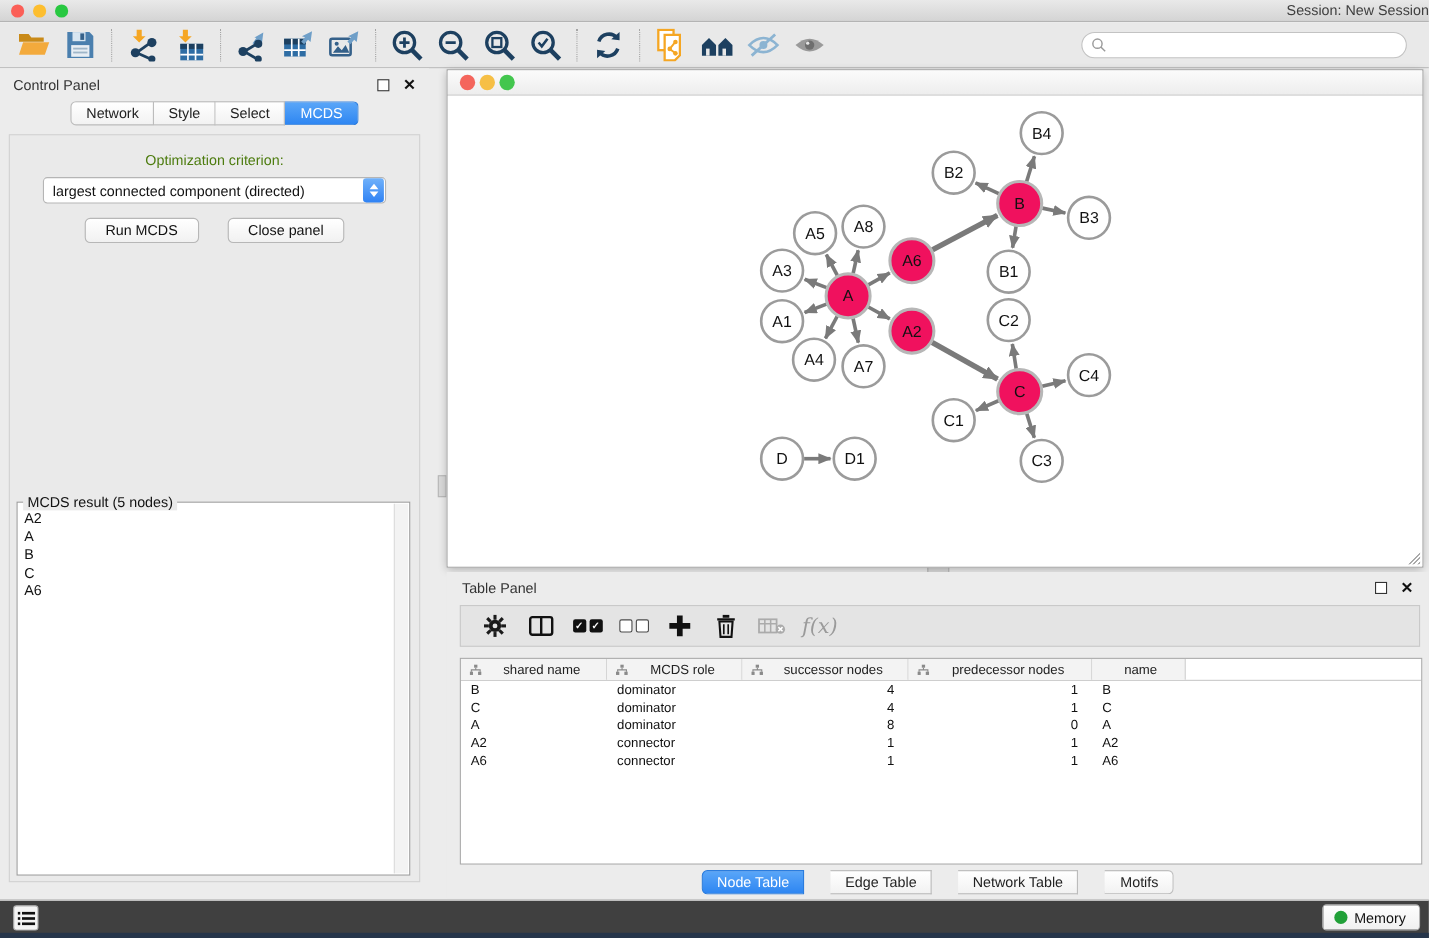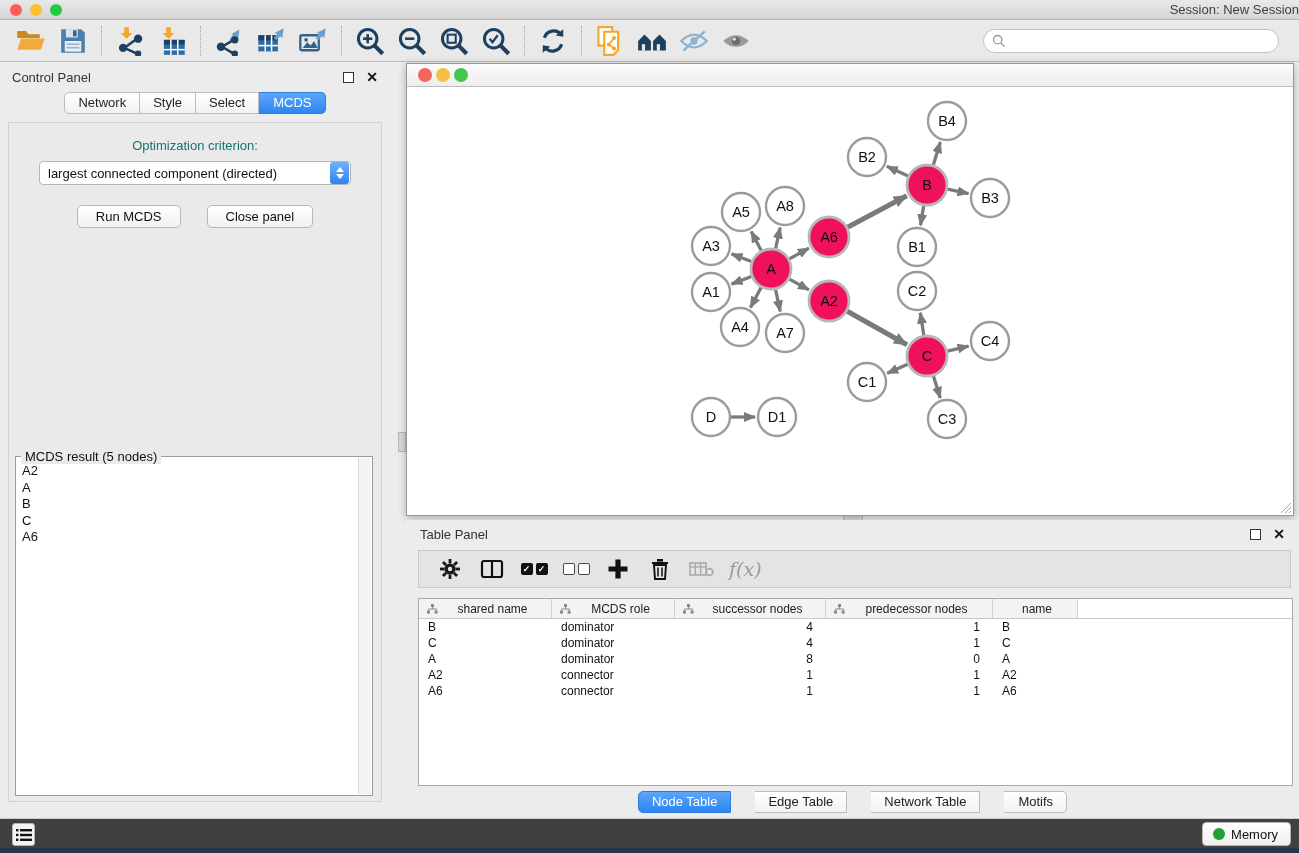--- a/index.html
+++ b/index.html
@@ -42,7 +42,7 @@
   .seg.active { background:linear-gradient(#5aa6f8,#2e86f2); color:#fff; border-color:#2b7cdd; }
   .cp-body { position:absolute; left:8px; top:60px; width:374px; height:680px;
     background:#eaeaea; border:1px solid #d2d2d2; }
-  .opt-label { text-align:center; font-size:13px; margin-top:15px; color:#0f766e; }
+  .opt-label { text-align:center; font-size:13px; margin-top:15px; color:#4d7c0f; }
   .cp-select { margin:8px auto 0; width:312px; height:24px; background:#fff; border:1px solid #b5b5b5;
     border-radius:4px; display:flex; align-items:center; position:relative; }
   .cp-select .sel-text { flex:1; font-size:13px; padding-left:8px; color:#111; white-space:nowrap; }

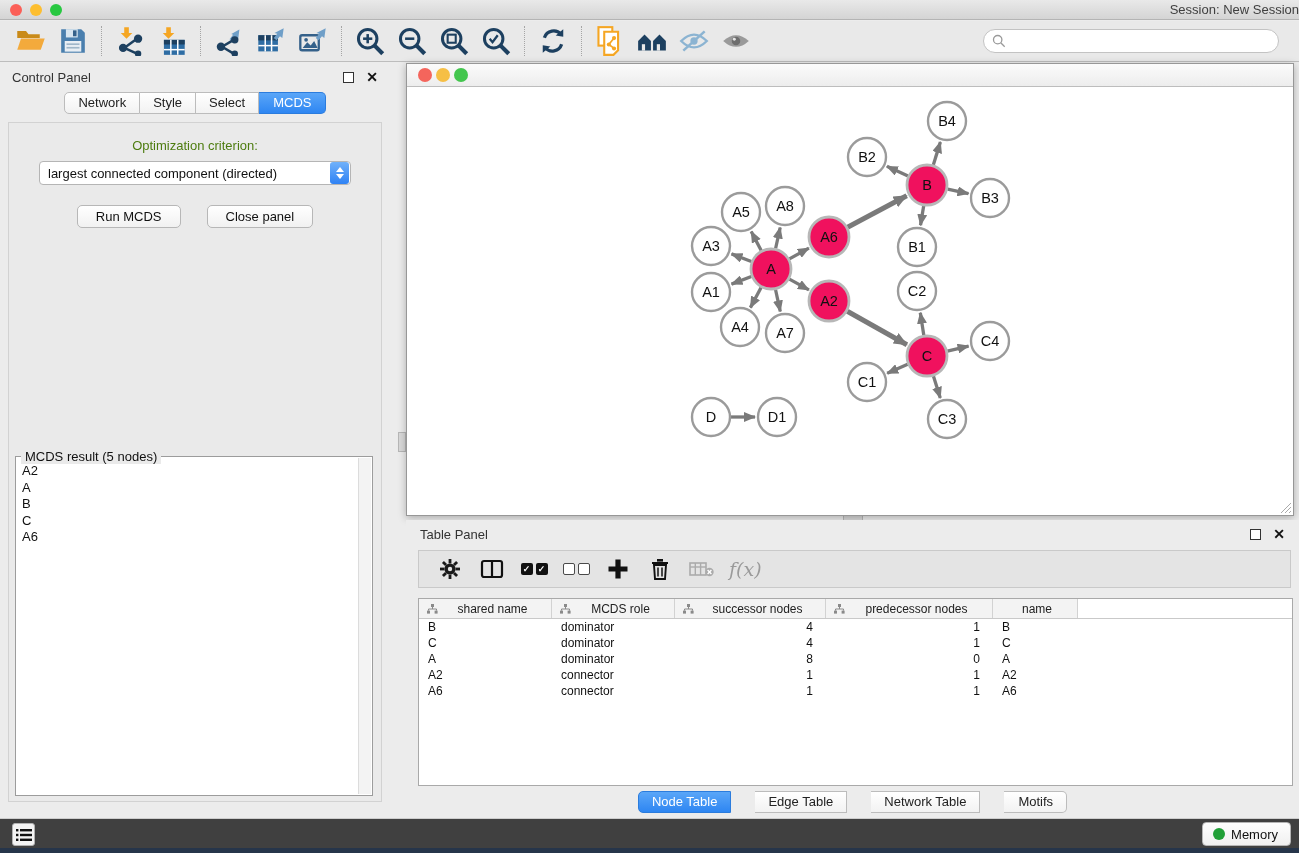--- a/index.html
+++ b/index.html
@@ -50,7 +50,7 @@
     background:linear-gradient(#70b1fa,#2f82f4); display:flex; flex-direction:column; align-items:center; justify-content:center; gap:2px; }
   .tri-up { width:0; height:0; border-left:4px solid transparent; border-right:4px solid transparent; border-bottom:5px solid #fff; }
   .tri-down { width:0; height:0; border-left:4px solid transparent; border-right:4px solid transparent; border-top:5px solid #fff; }
-  .cp-buttons { display:flex; justify-content:center; gap:26px; margin-top:20px; }
+  .cp-buttons { display:flex; justify-content:center; gap:26px; margin-top:13px; }
   .mac-btn { height:23px; padding:0 18px; font-size:13px; color:#111;
     background:linear-gradient(#ffffff,#f1f1f1); border:1px solid #b7b7b7; border-radius:5px; }
   .result-box { position:absolute; left:6px; right:8px; top:333px; height:340px;

